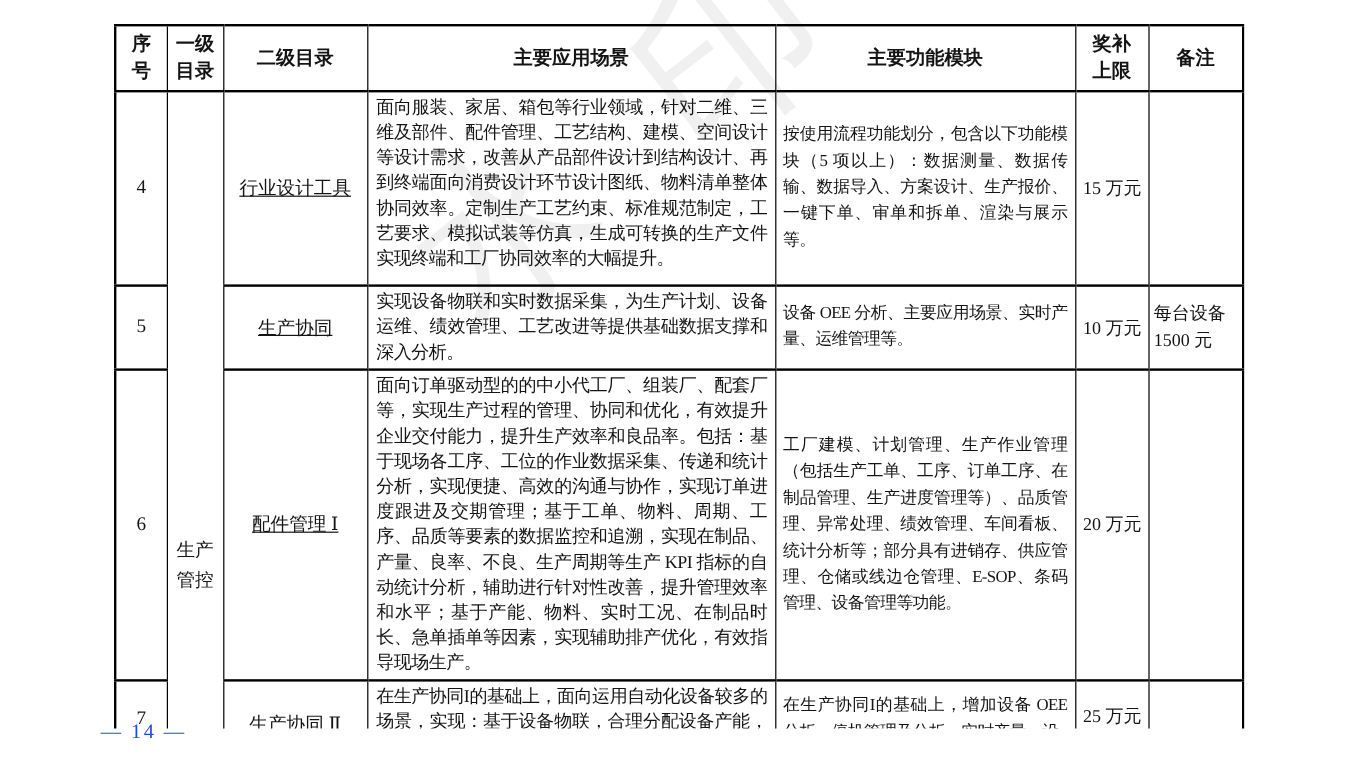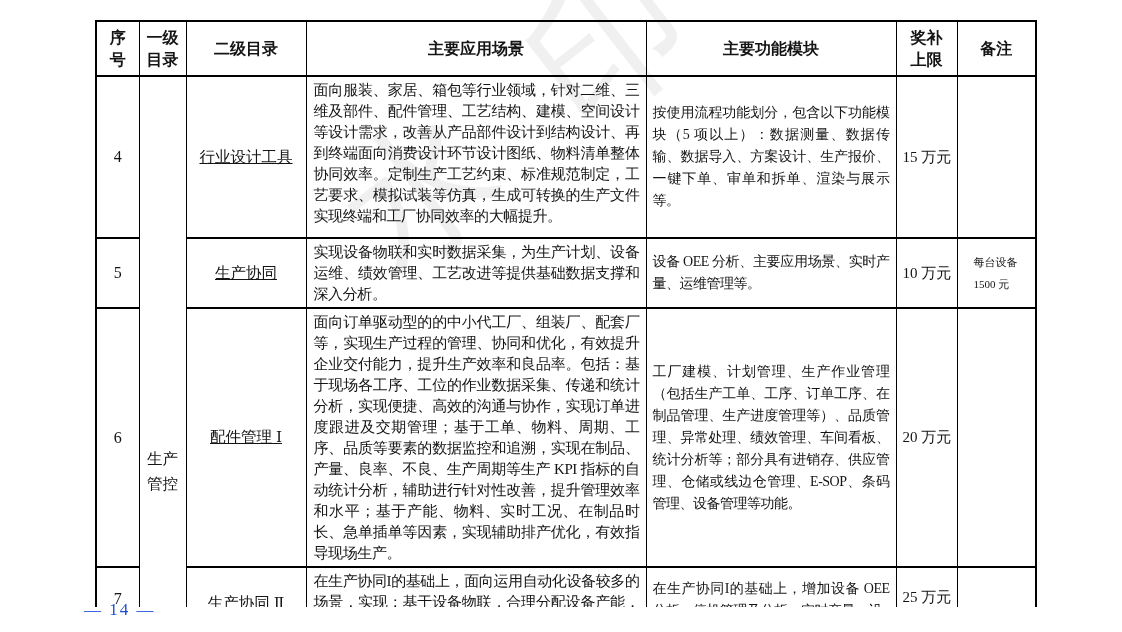--- a/index.html
+++ b/index.html
@@ -52,8 +52,8 @@
   }
   td.c-cap  { text-align:center; vertical-align:middle; font-size:15px; white-space:nowrap; }
   td.c-rem  {
-    text-align:justify; vertical-align:middle; font-size:11px;
-    line-height:22px; white-space:pre-line; padding:3px 16px;
+    text-align:justify; vertical-align:middle; font-size:15px;
+    line-height:22px; white-space:pre-line; padding:3px 4px;
   }
   tr.row-7 td { vertical-align:top; }
   tr.row-7 td.c-no  { padding-top:22px; }

